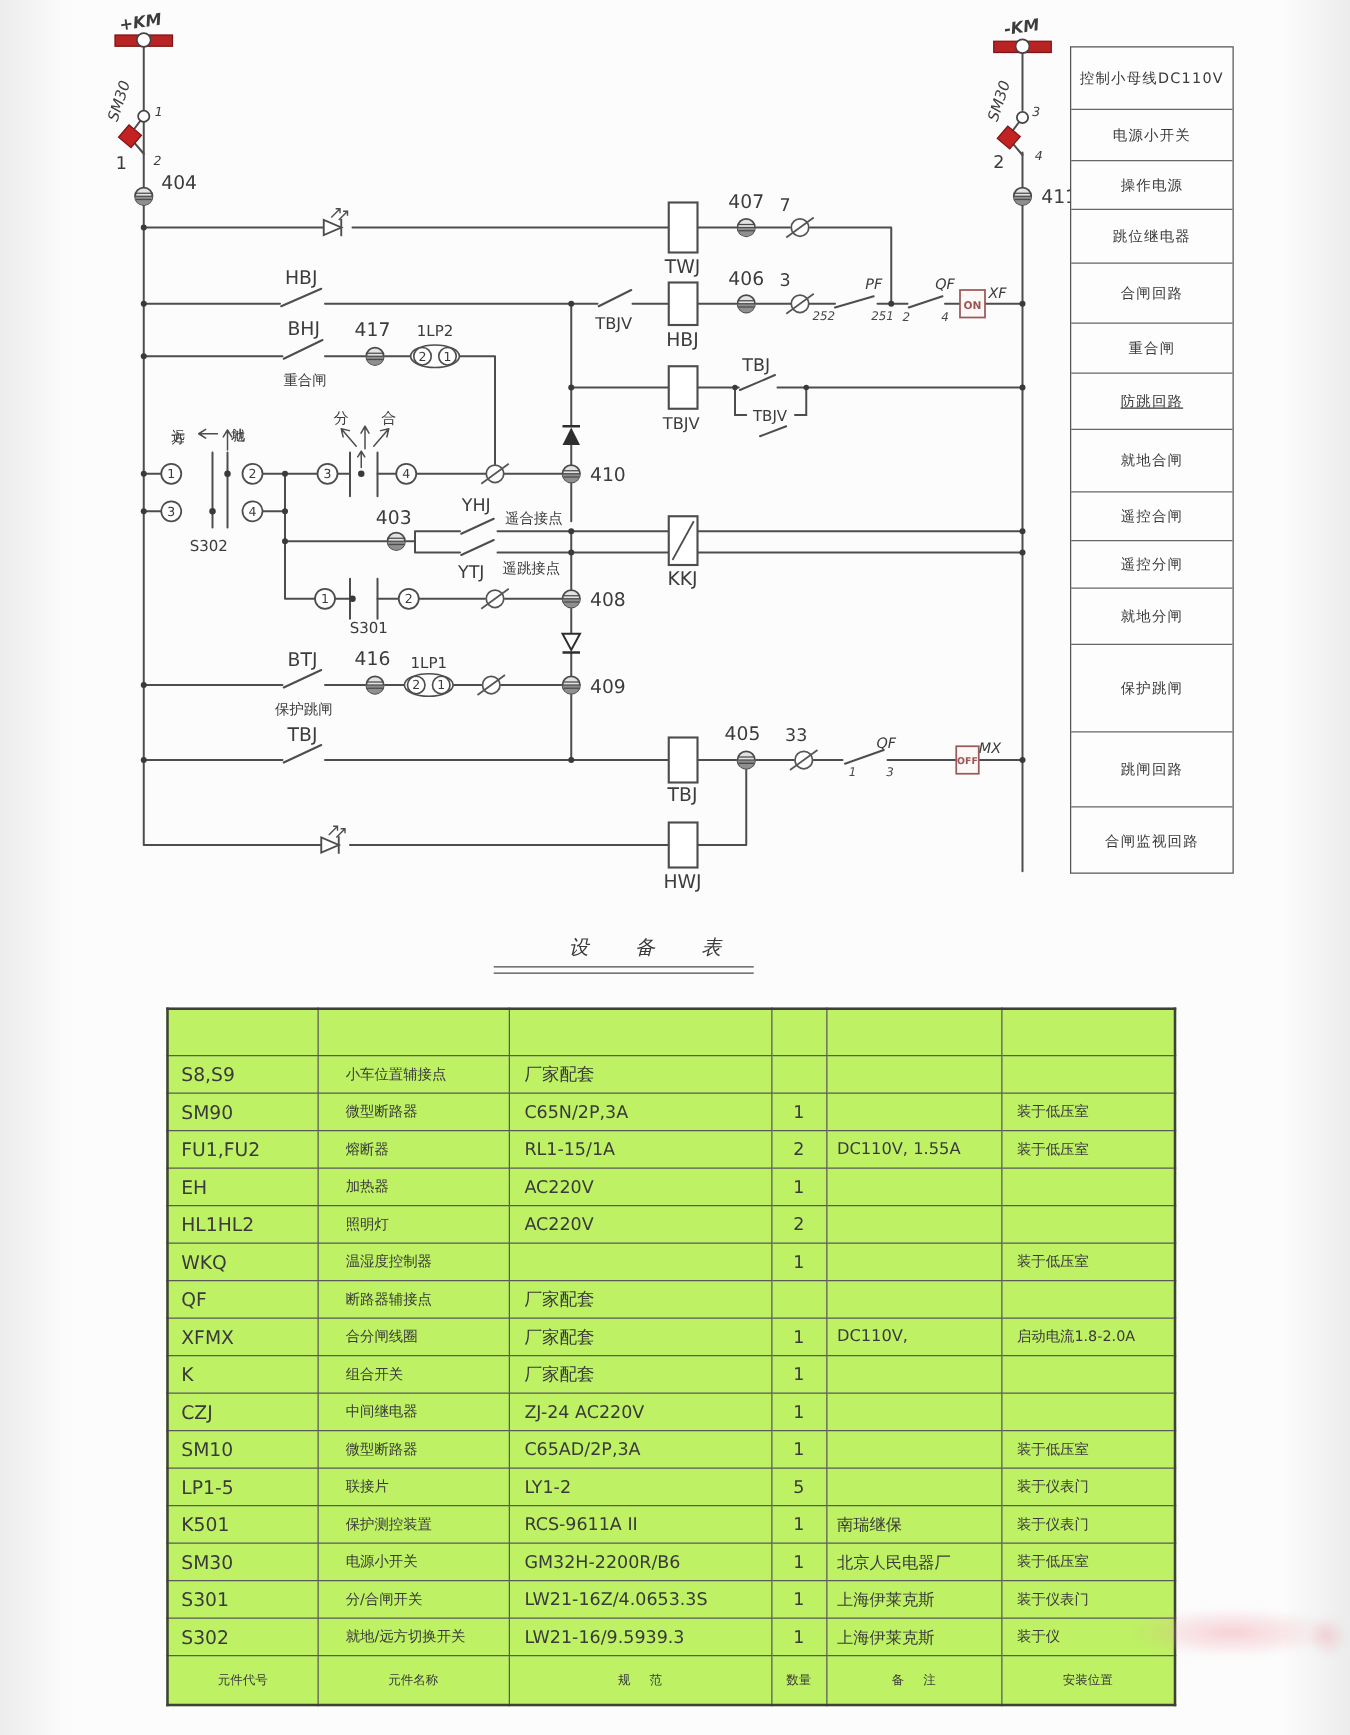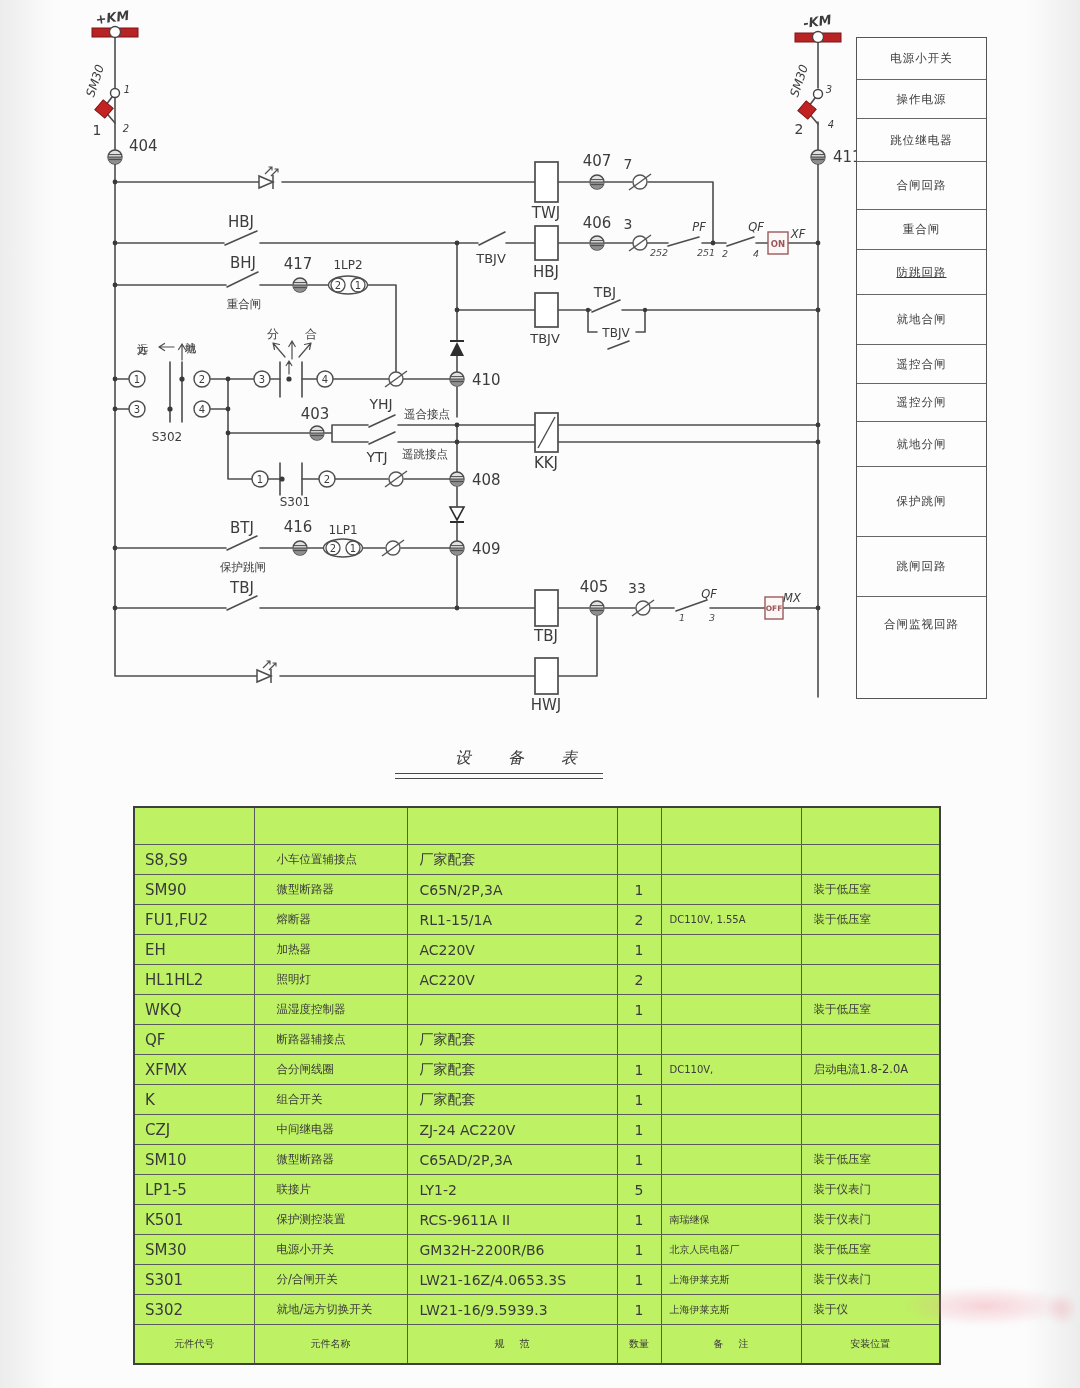--- a/index.html
+++ b/index.html
@@ -332,6 +332,7 @@
   </svg>
 
   <div id="legend">
+      <div class="legend-row" style="height: 49px;">控制小母线DC110V</div>
       <div class="legend-row" style="height: 41px;">电源小开关</div>
       <div class="legend-row" style="height: 39px;">操作电源</div>
       <div class="legend-row" style="height: 43px;">跳位继电器</div>

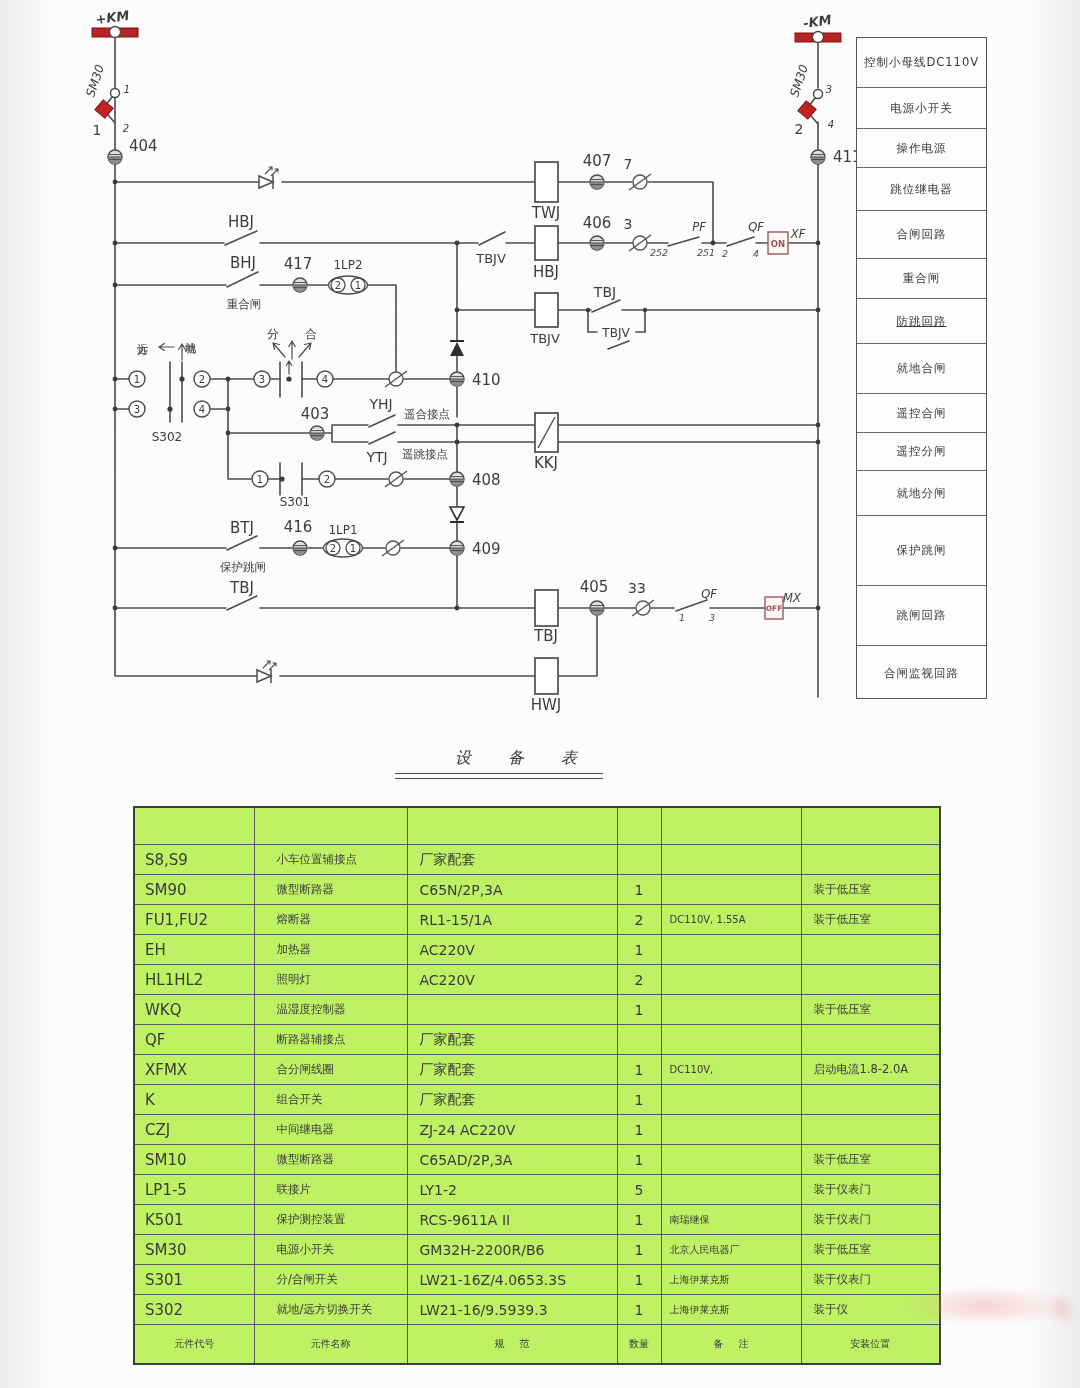--- a/index.html
+++ b/index.html
@@ -57,7 +57,7 @@
   .c1{font-size:11.5px;padding-left:22px!important;}
   .c2{font-size:14px;padding-left:12px!important;}
   .c3{font-size:14px;text-align:center;}
-  .c4{font-size:10px;padding-left:8px!important;}
+  .c4{font-size:13px;padding-left:8px!important;}
   .c5{font-size:11.5px;padding-left:12px!important;}
 
   

